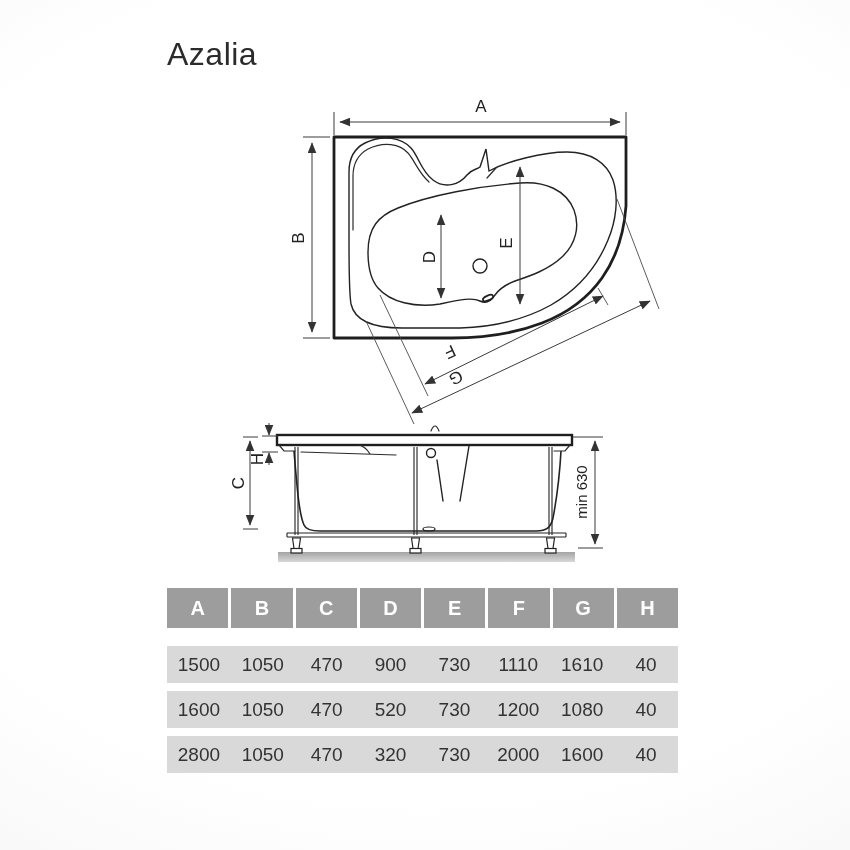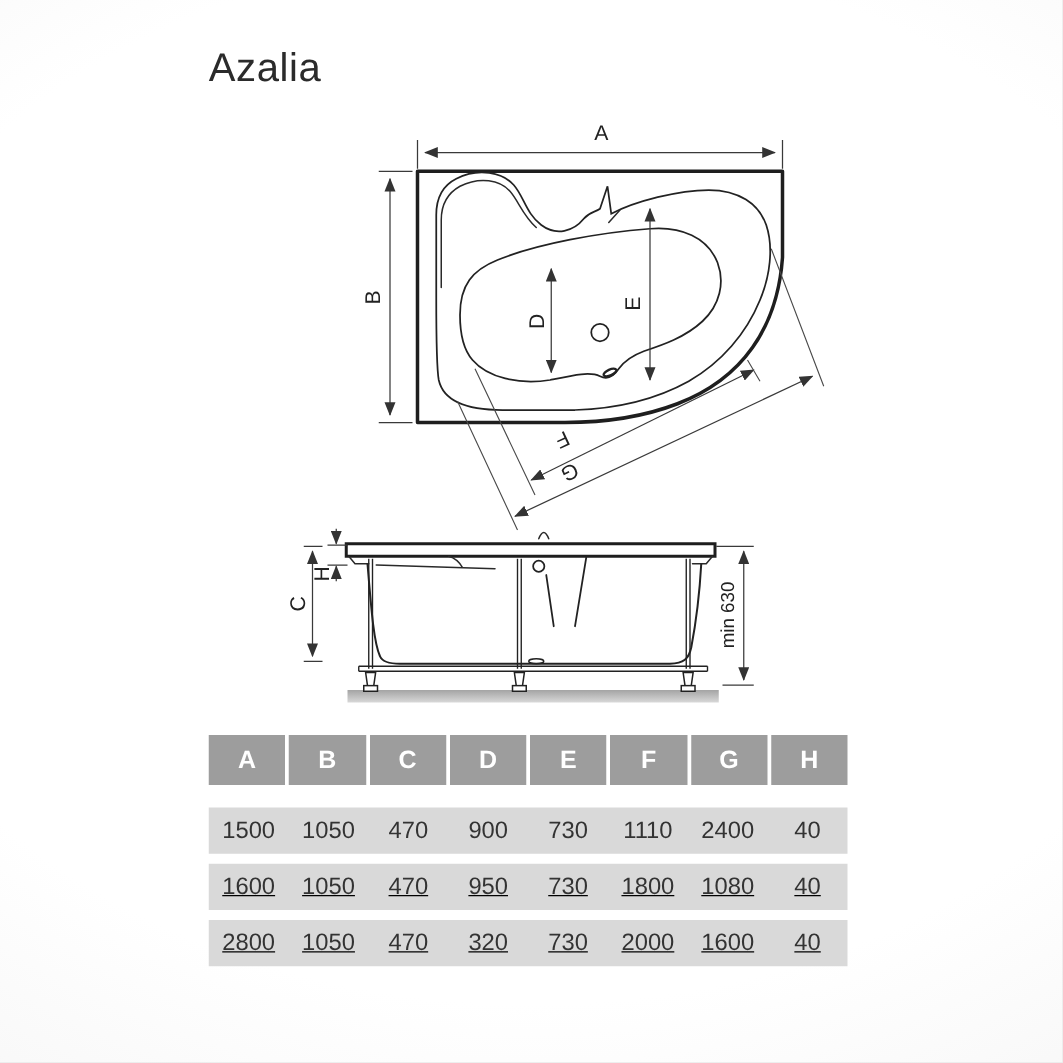--- a/index.html
+++ b/index.html
@@ -161,7 +161,7 @@
       <div class="td">900</div>
       <div class="td">730</div>
       <div class="td">1110</div>
-      <div class="td">2400</div>
+      <div class="td">1610</div>
       <div class="td">40</div>
     </div>
     <div class="trow">

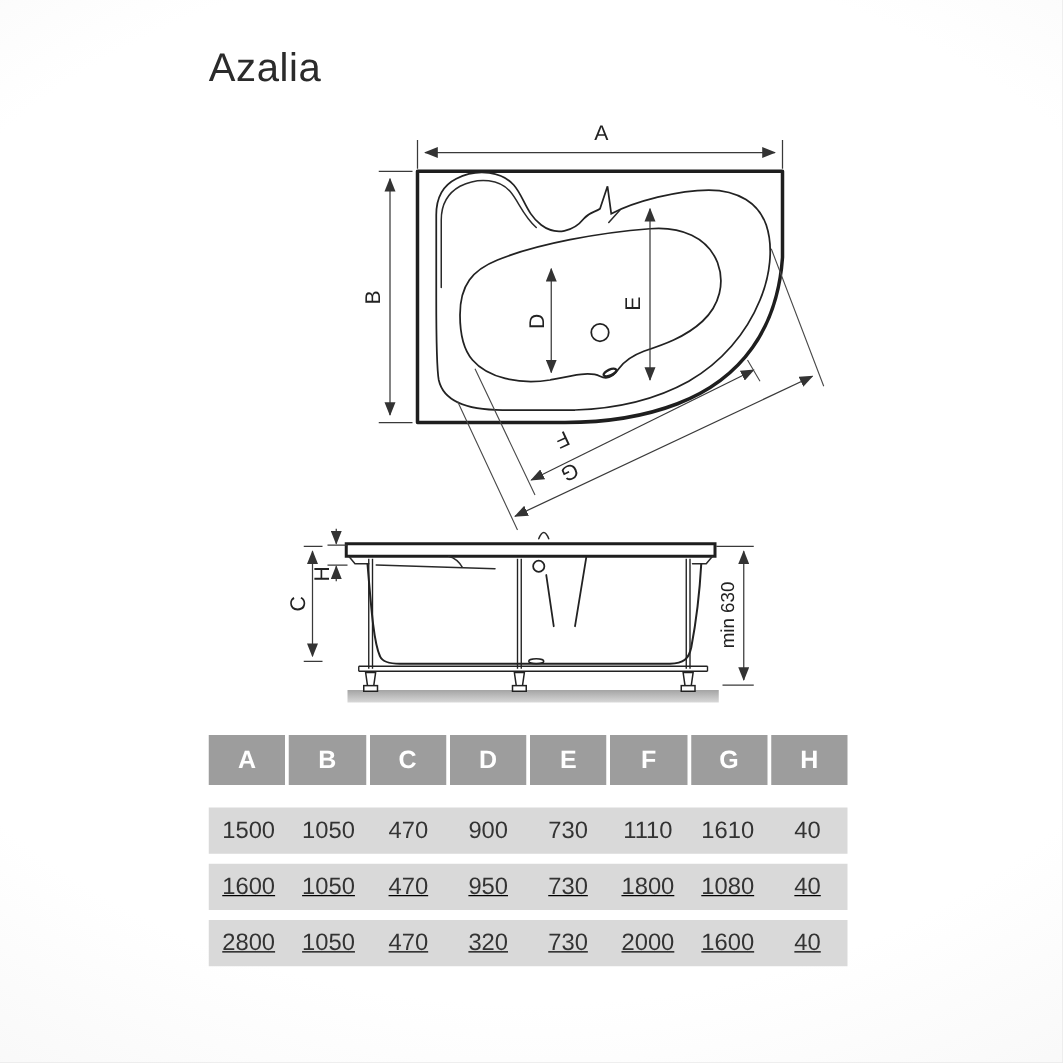--- a/index.html
+++ b/index.html
@@ -27,7 +27,7 @@
   }
   .trow{display:flex;height:37px;background:#d9d9d9;margin-top:0;}
   .trow.first{margin-top:18px;}
-  .trow + .trow{margin-top:8px;text-decoration:underline;}
+  .trow + .trow{margin-top:8px;}
   .td{flex:1;line-height:37px;text-align:center;color:#333333;font-size:19px;}
 </style>
 </head>

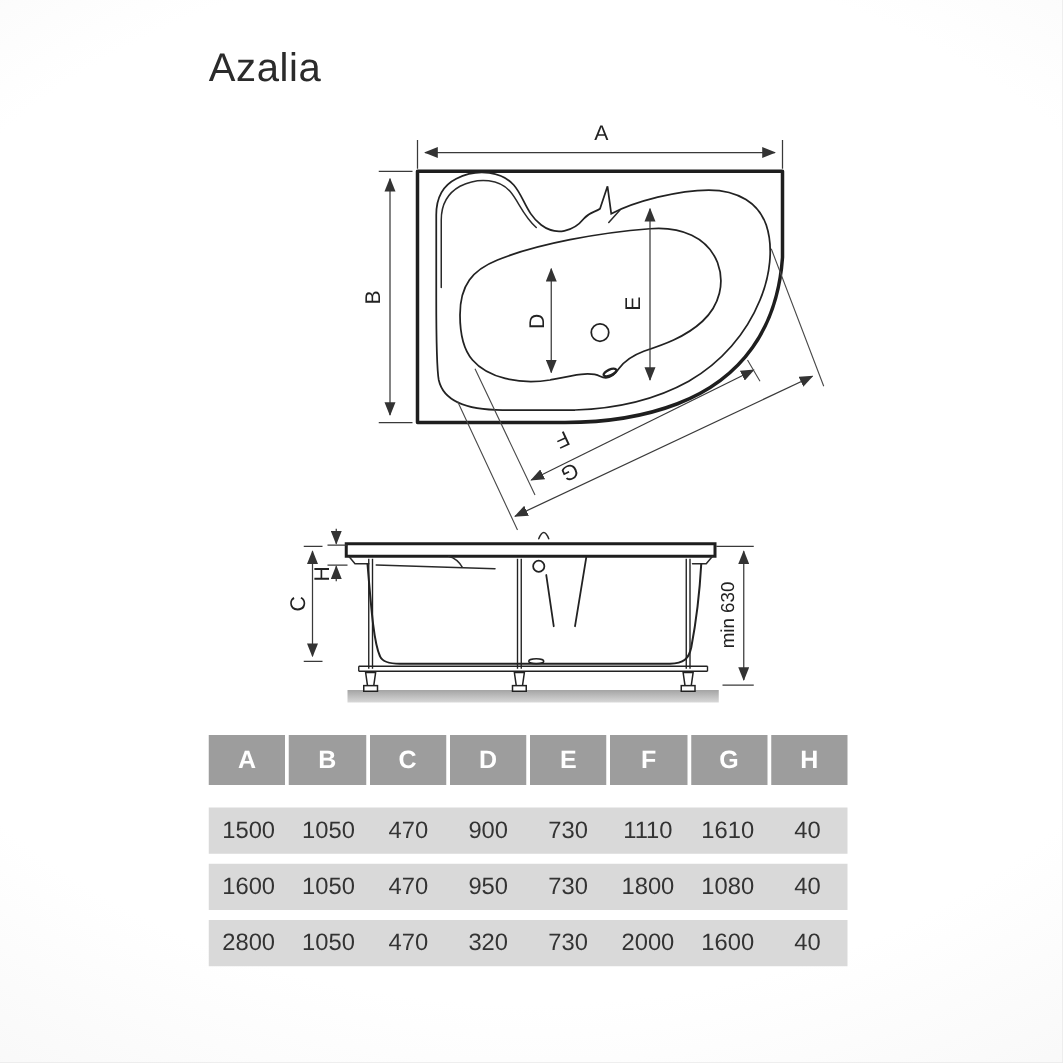--- a/index.html
+++ b/index.html
@@ -168,7 +168,7 @@
       <div class="td">1600</div>
       <div class="td">1050</div>
       <div class="td">470</div>
-      <div class="td">950</div>
+      <div class="td">520</div>
       <div class="td">730</div>
       <div class="td">1800</div>
       <div class="td">1080</div>

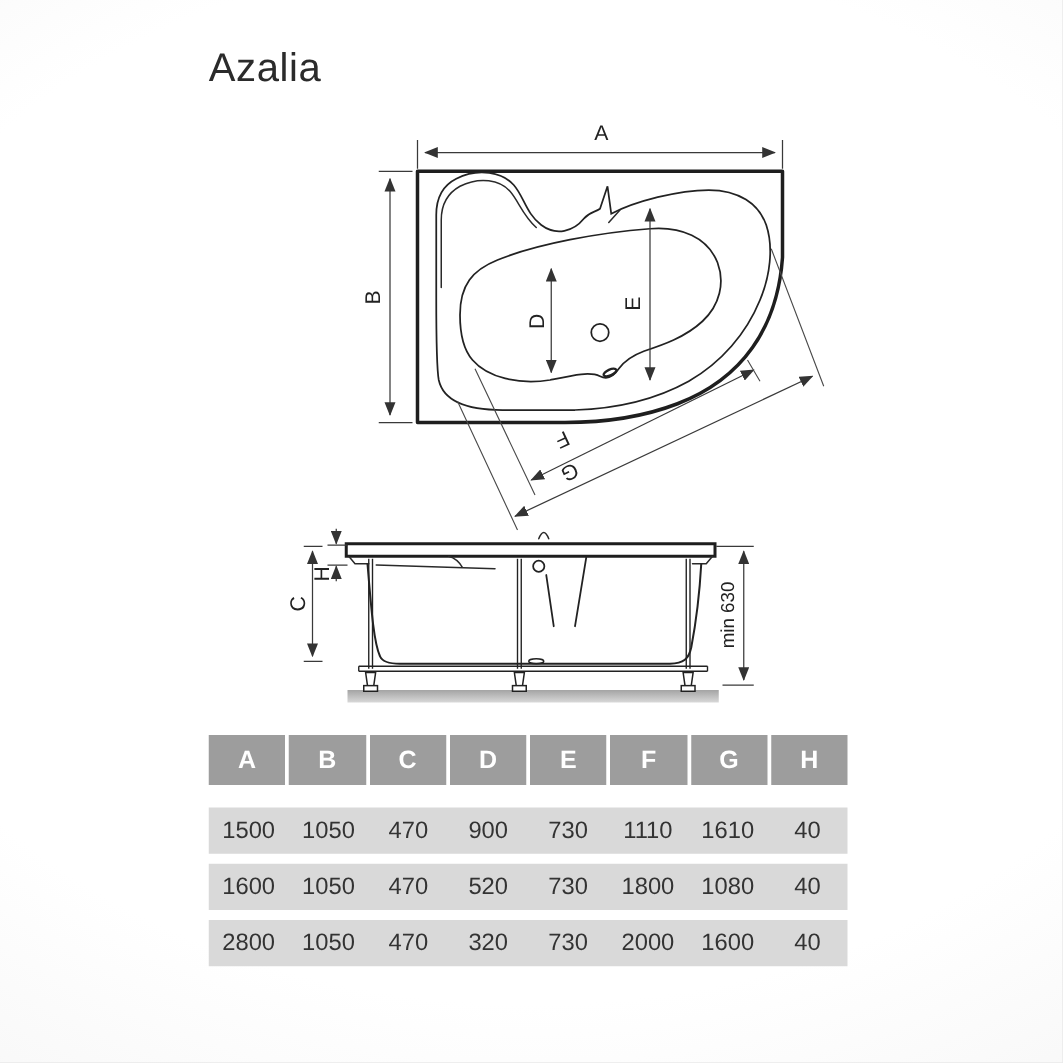--- a/index.html
+++ b/index.html
@@ -170,7 +170,7 @@
       <div class="td">470</div>
       <div class="td">520</div>
       <div class="td">730</div>
-      <div class="td">1800</div>
+      <div class="td">1200</div>
       <div class="td">1080</div>
       <div class="td">40</div>
     </div>

